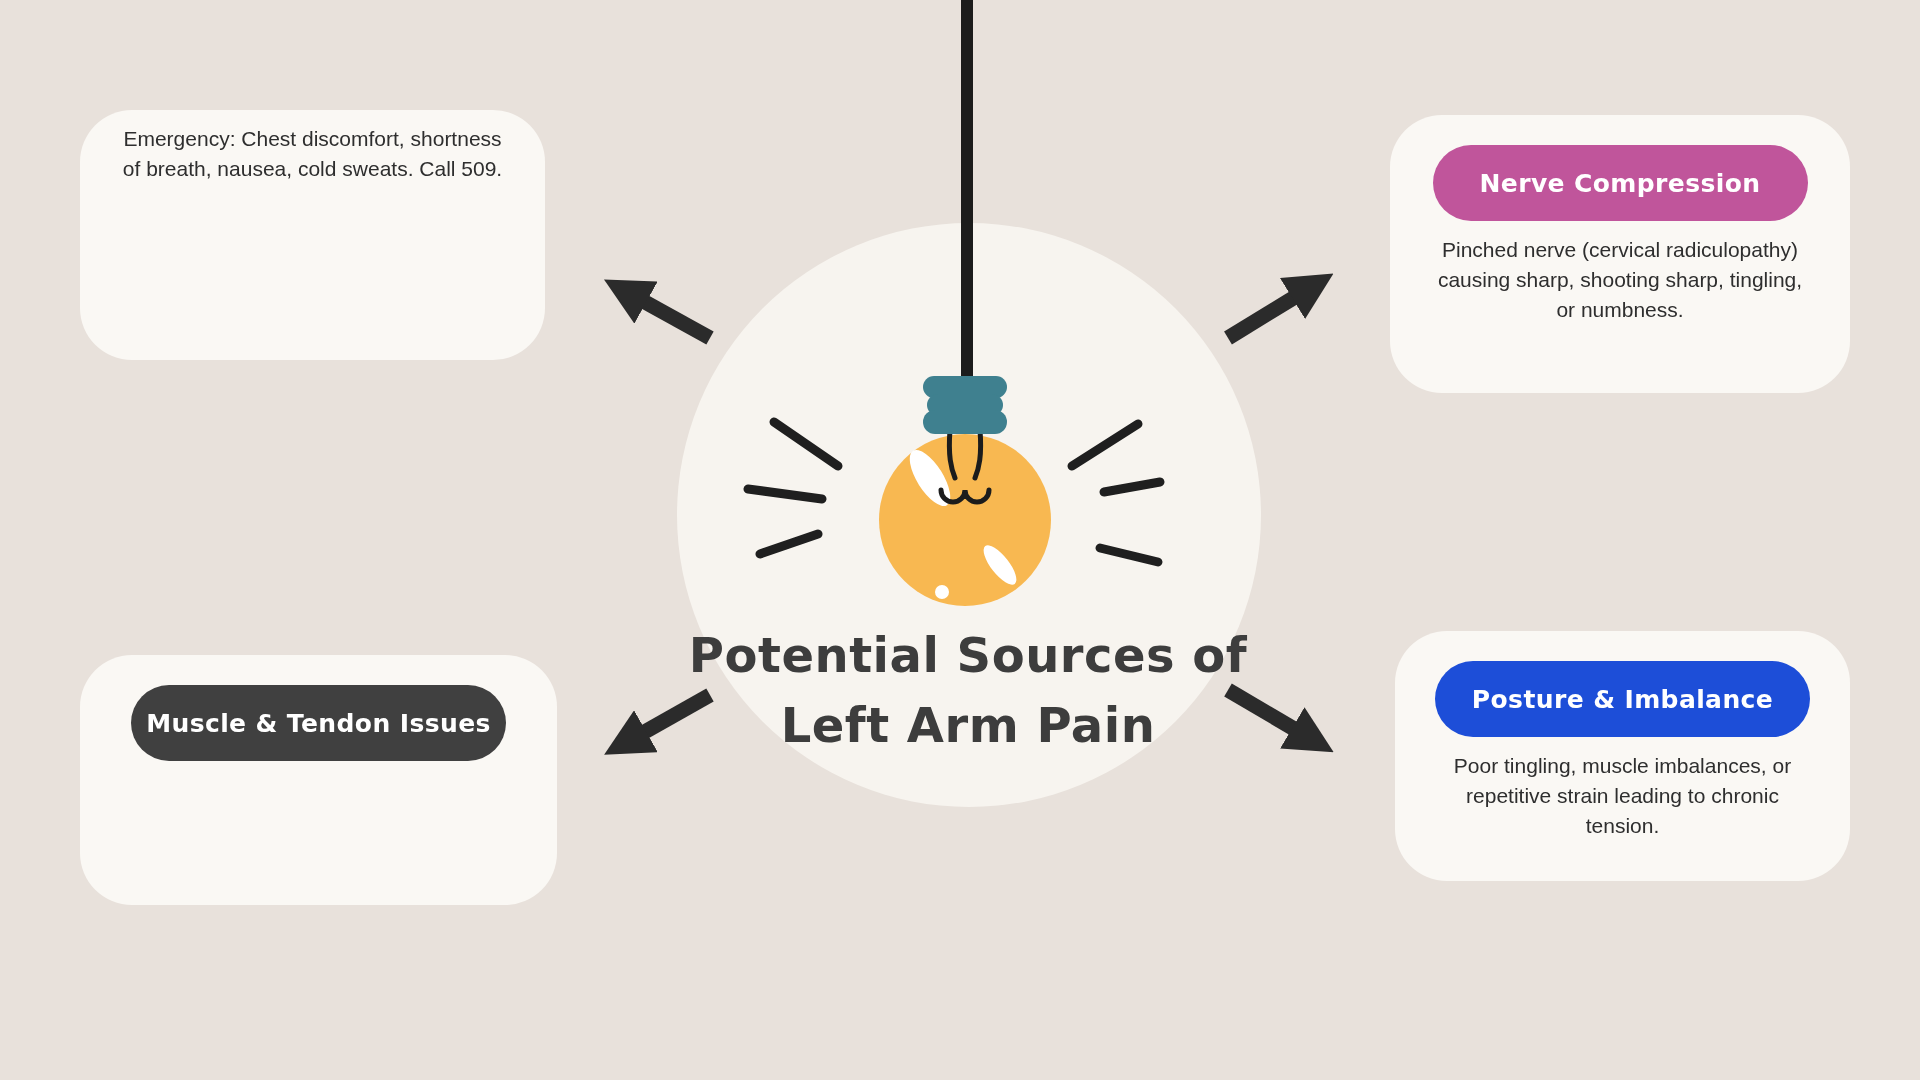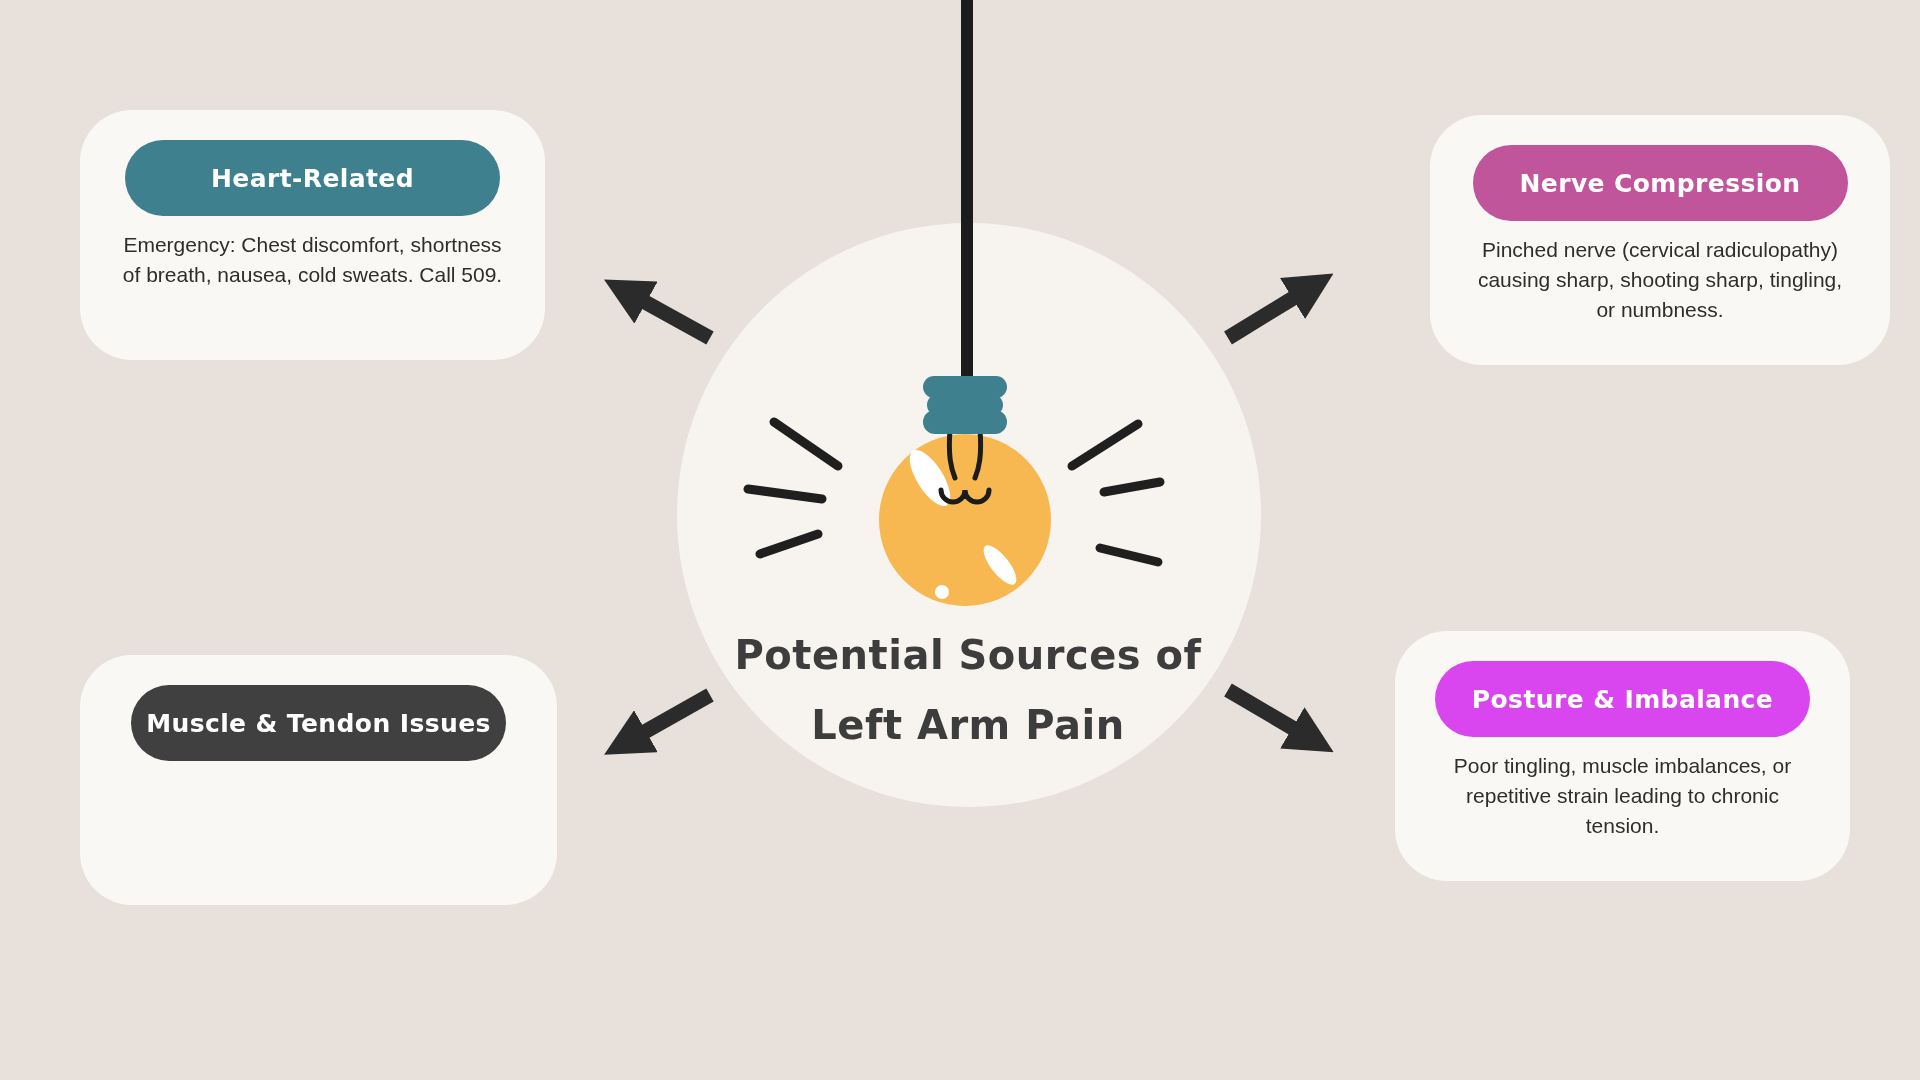--- a/index.html
+++ b/index.html
@@ -105,7 +105,6 @@
   </div>
 
   <div class="card card-tl">
-    <div class="pill" style="background-color: rgb(63, 128, 143);">Heart-Related</div>
     <p class="card-body">Emergency: Chest discomfort, shortness of breath, nausea, cold sweats. Call 509.</p>
   </div>
 

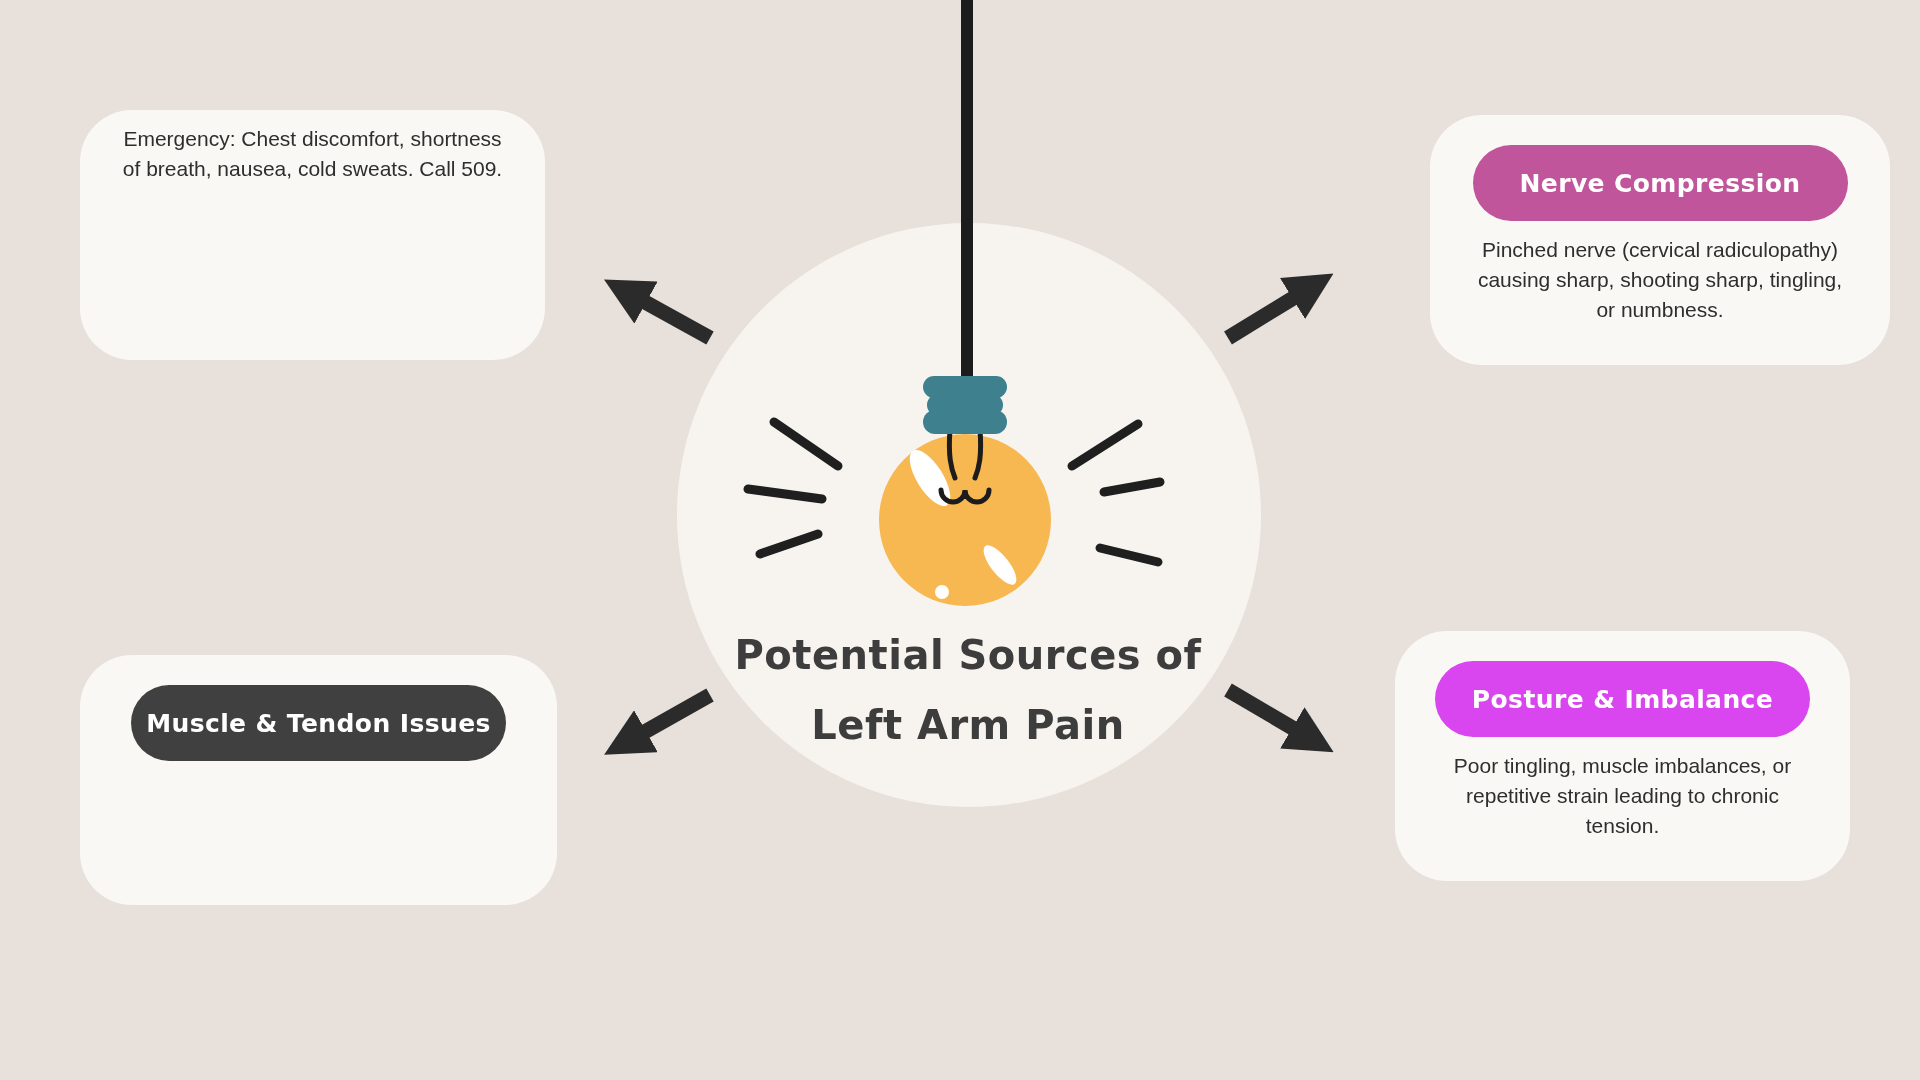--- a/index.html
+++ b/index.html
@@ -32,7 +32,7 @@
     z-index: 3; box-sizing: border-box;
   }
   .card-tl { left: 80px;   top: 110px; width: 465px; height: 250px; }
-  .card-tr { left: 1430px; top: 115px; width: 460px; height: 250px; }
+  .card-tr { left: 1390px; top: 115px; width: 460px; height: 278px; }
   .card-bl { left: 80px;   top: 655px; width: 477px; height: 250px; }
   .card-br { left: 1395px; top: 631px; width: 455px; height: 250px; }
   .pill {

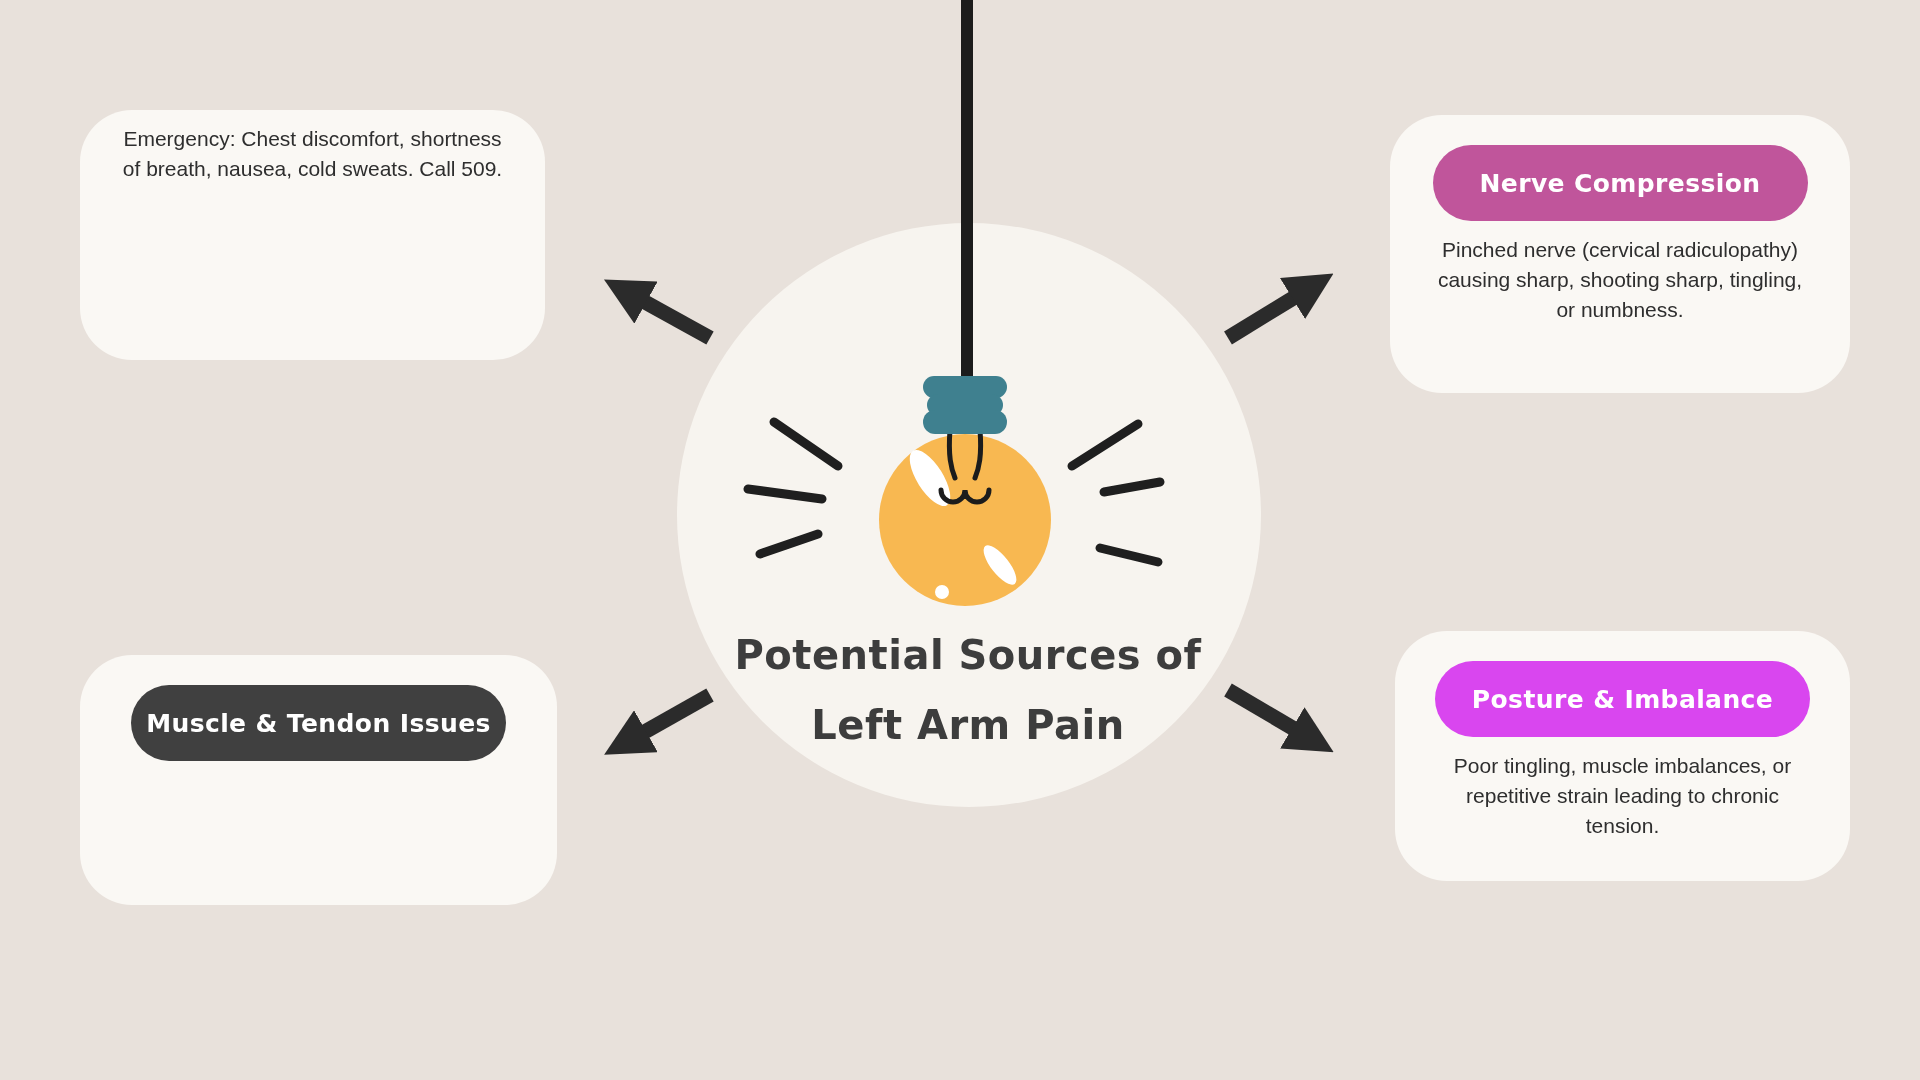--- a/index.html
+++ b/index.html
@@ -24,7 +24,7 @@
     position: absolute; left: 673px; top: 620px; width: 590px;
     z-index: 3; text-align: center;
     font-family: "DejaVu Sans", sans-serif;
-    font-weight: bold; font-size: 40px; line-height: 70px;
+    font-weight: bold; font-size: 48px; line-height: 70px;
     color: #3d3d3d; letter-spacing: 0.5px;
   }
   .card {

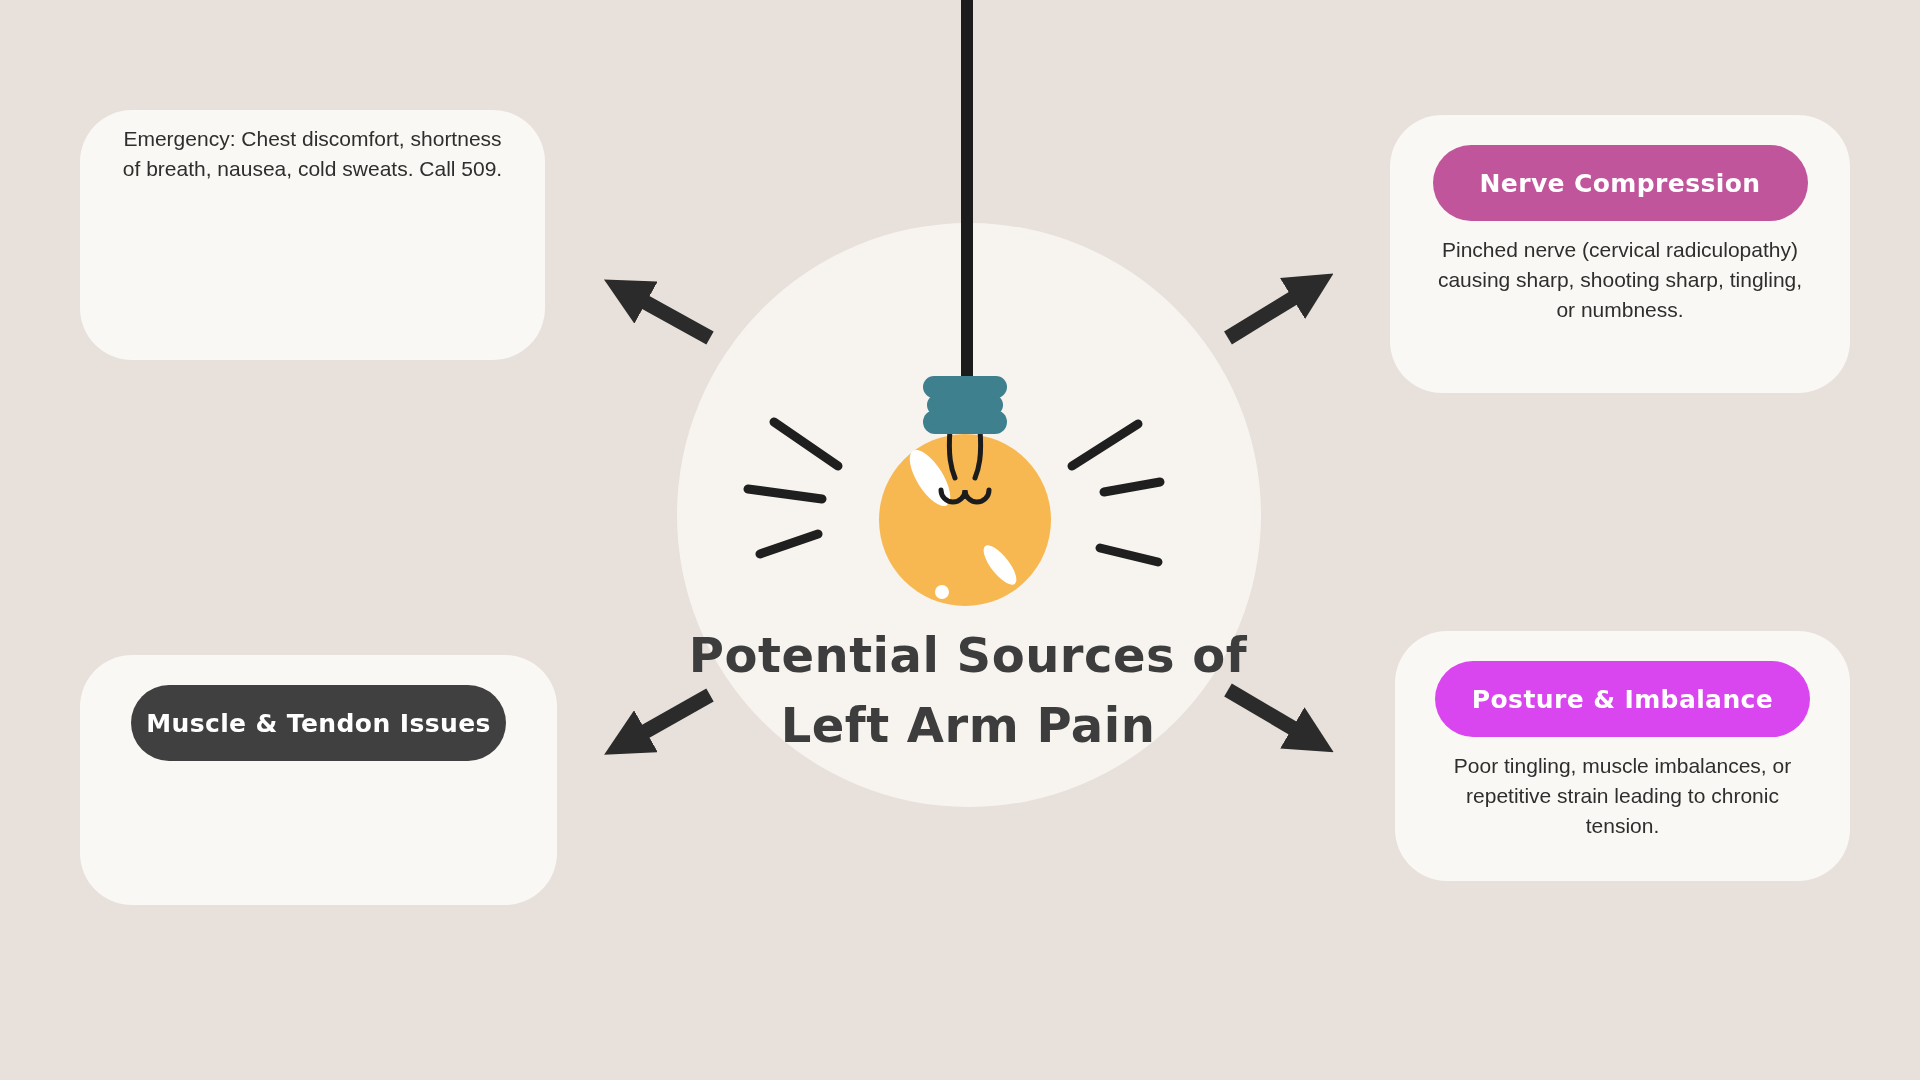--- a/index.html
+++ b/index.html
@@ -118,7 +118,7 @@
   </div>
 
   <div class="card card-br">
-    <div class="pill" style="background-color: #d946ef;">Posture &amp; Imbalance</div>
+    <div class="pill" style="background-color: #1d4ed8;">Posture &amp; Imbalance</div>
     <p class="card-body">Poor tingling, muscle imbalances, or repetitive strain leading to chronic tension.</p>
   </div>
 

